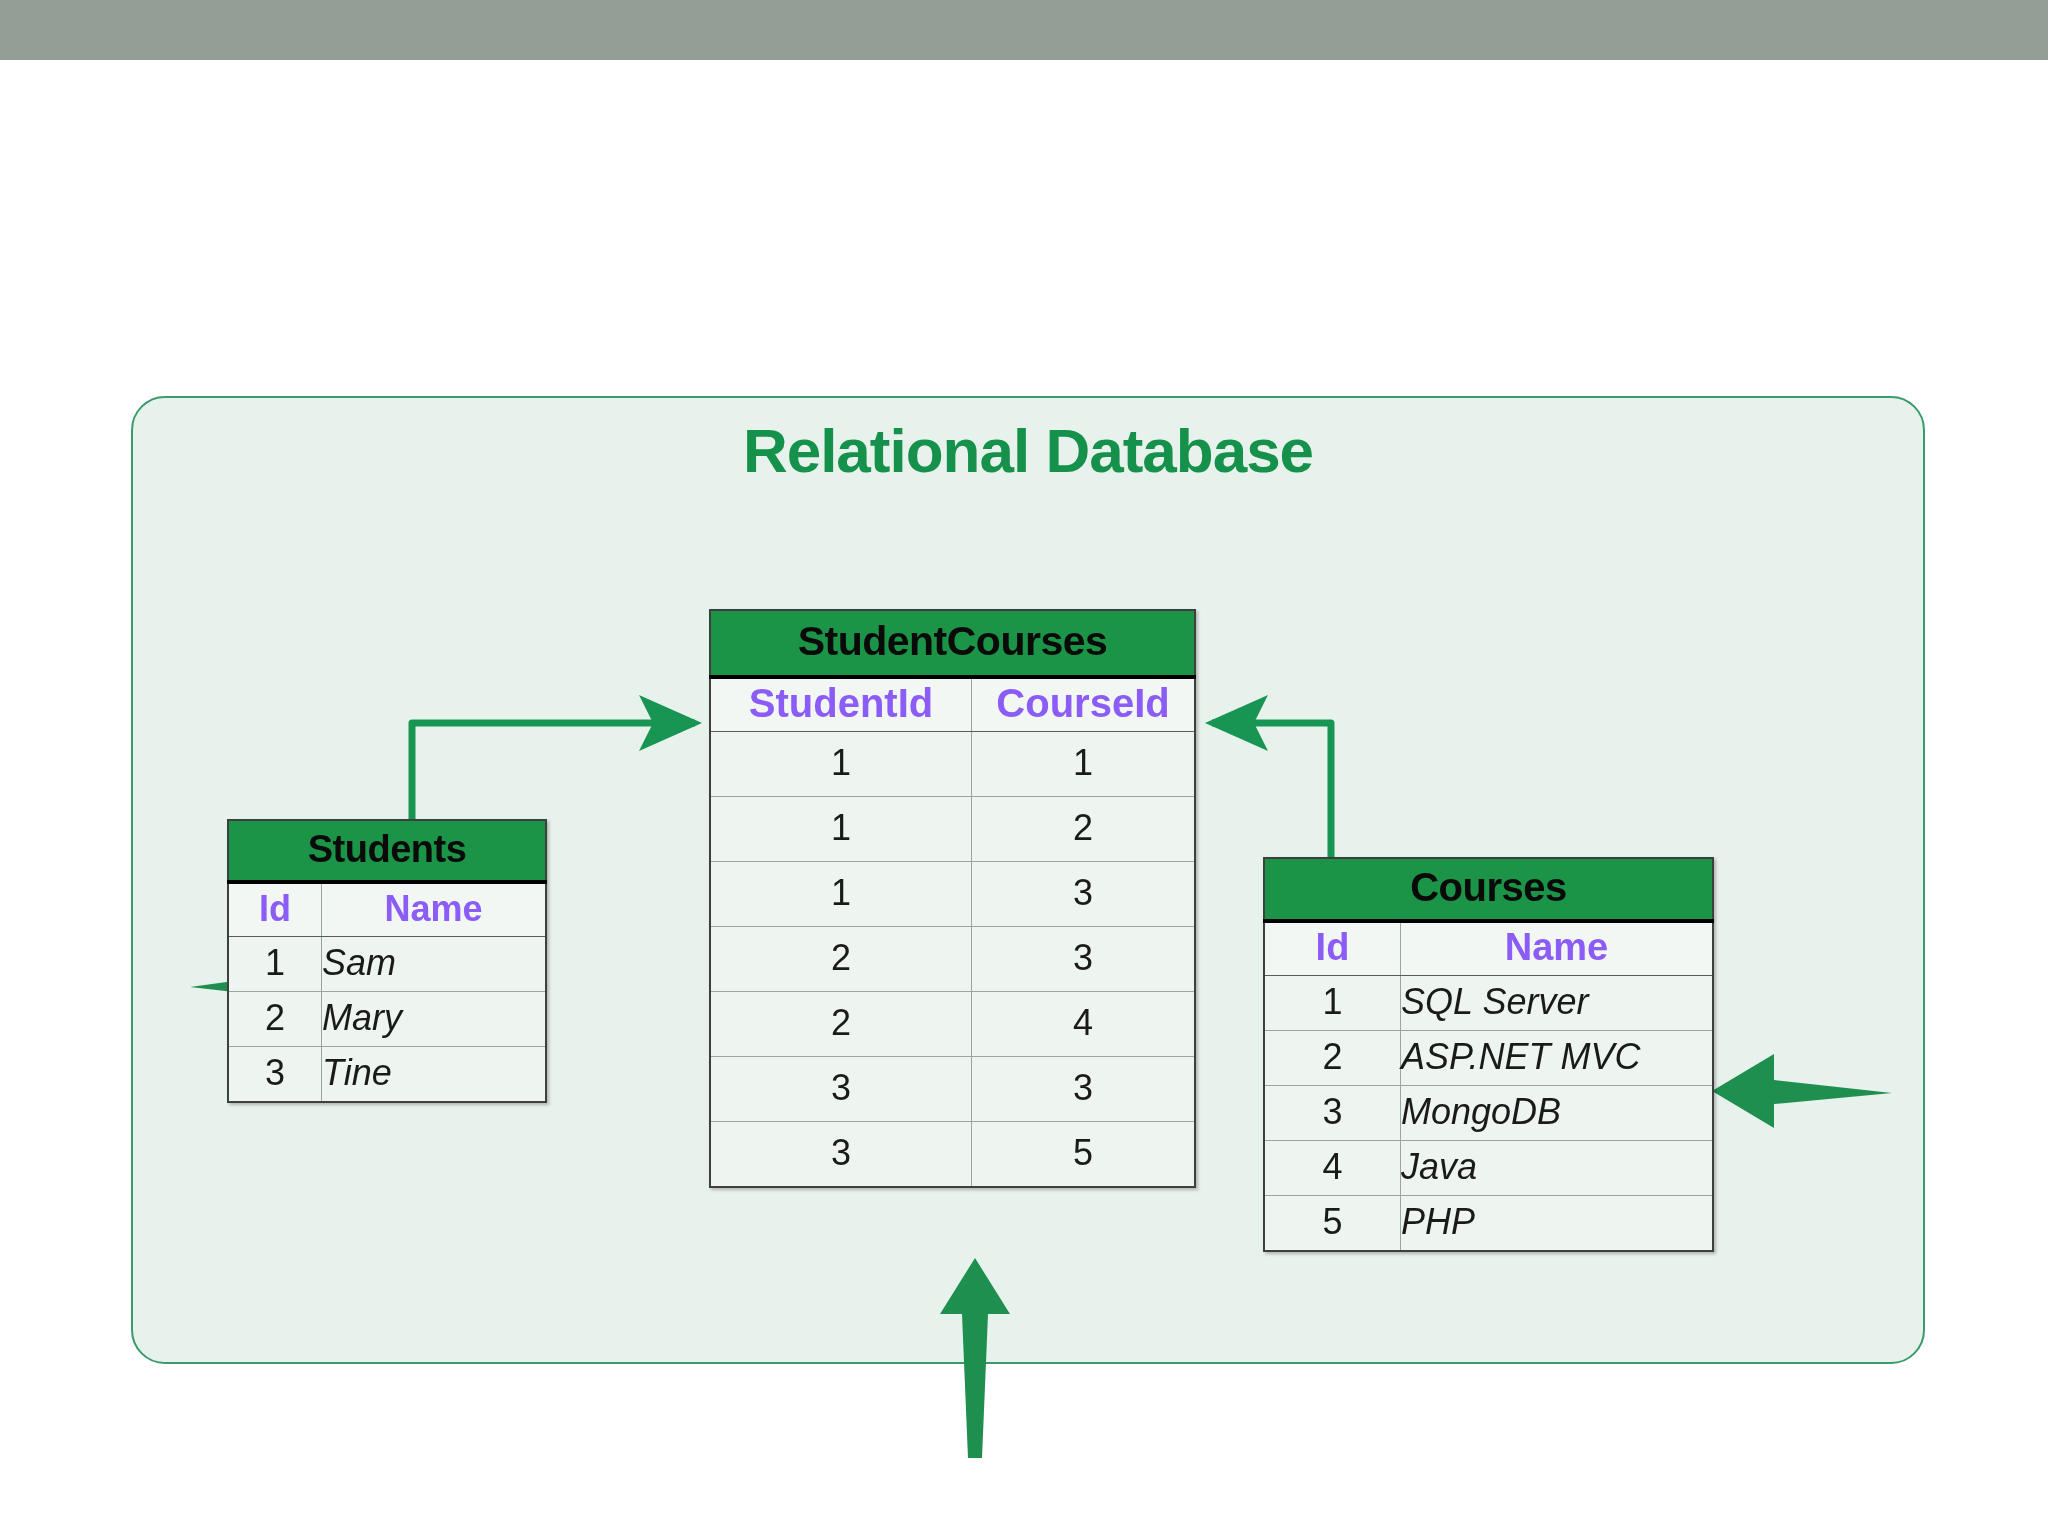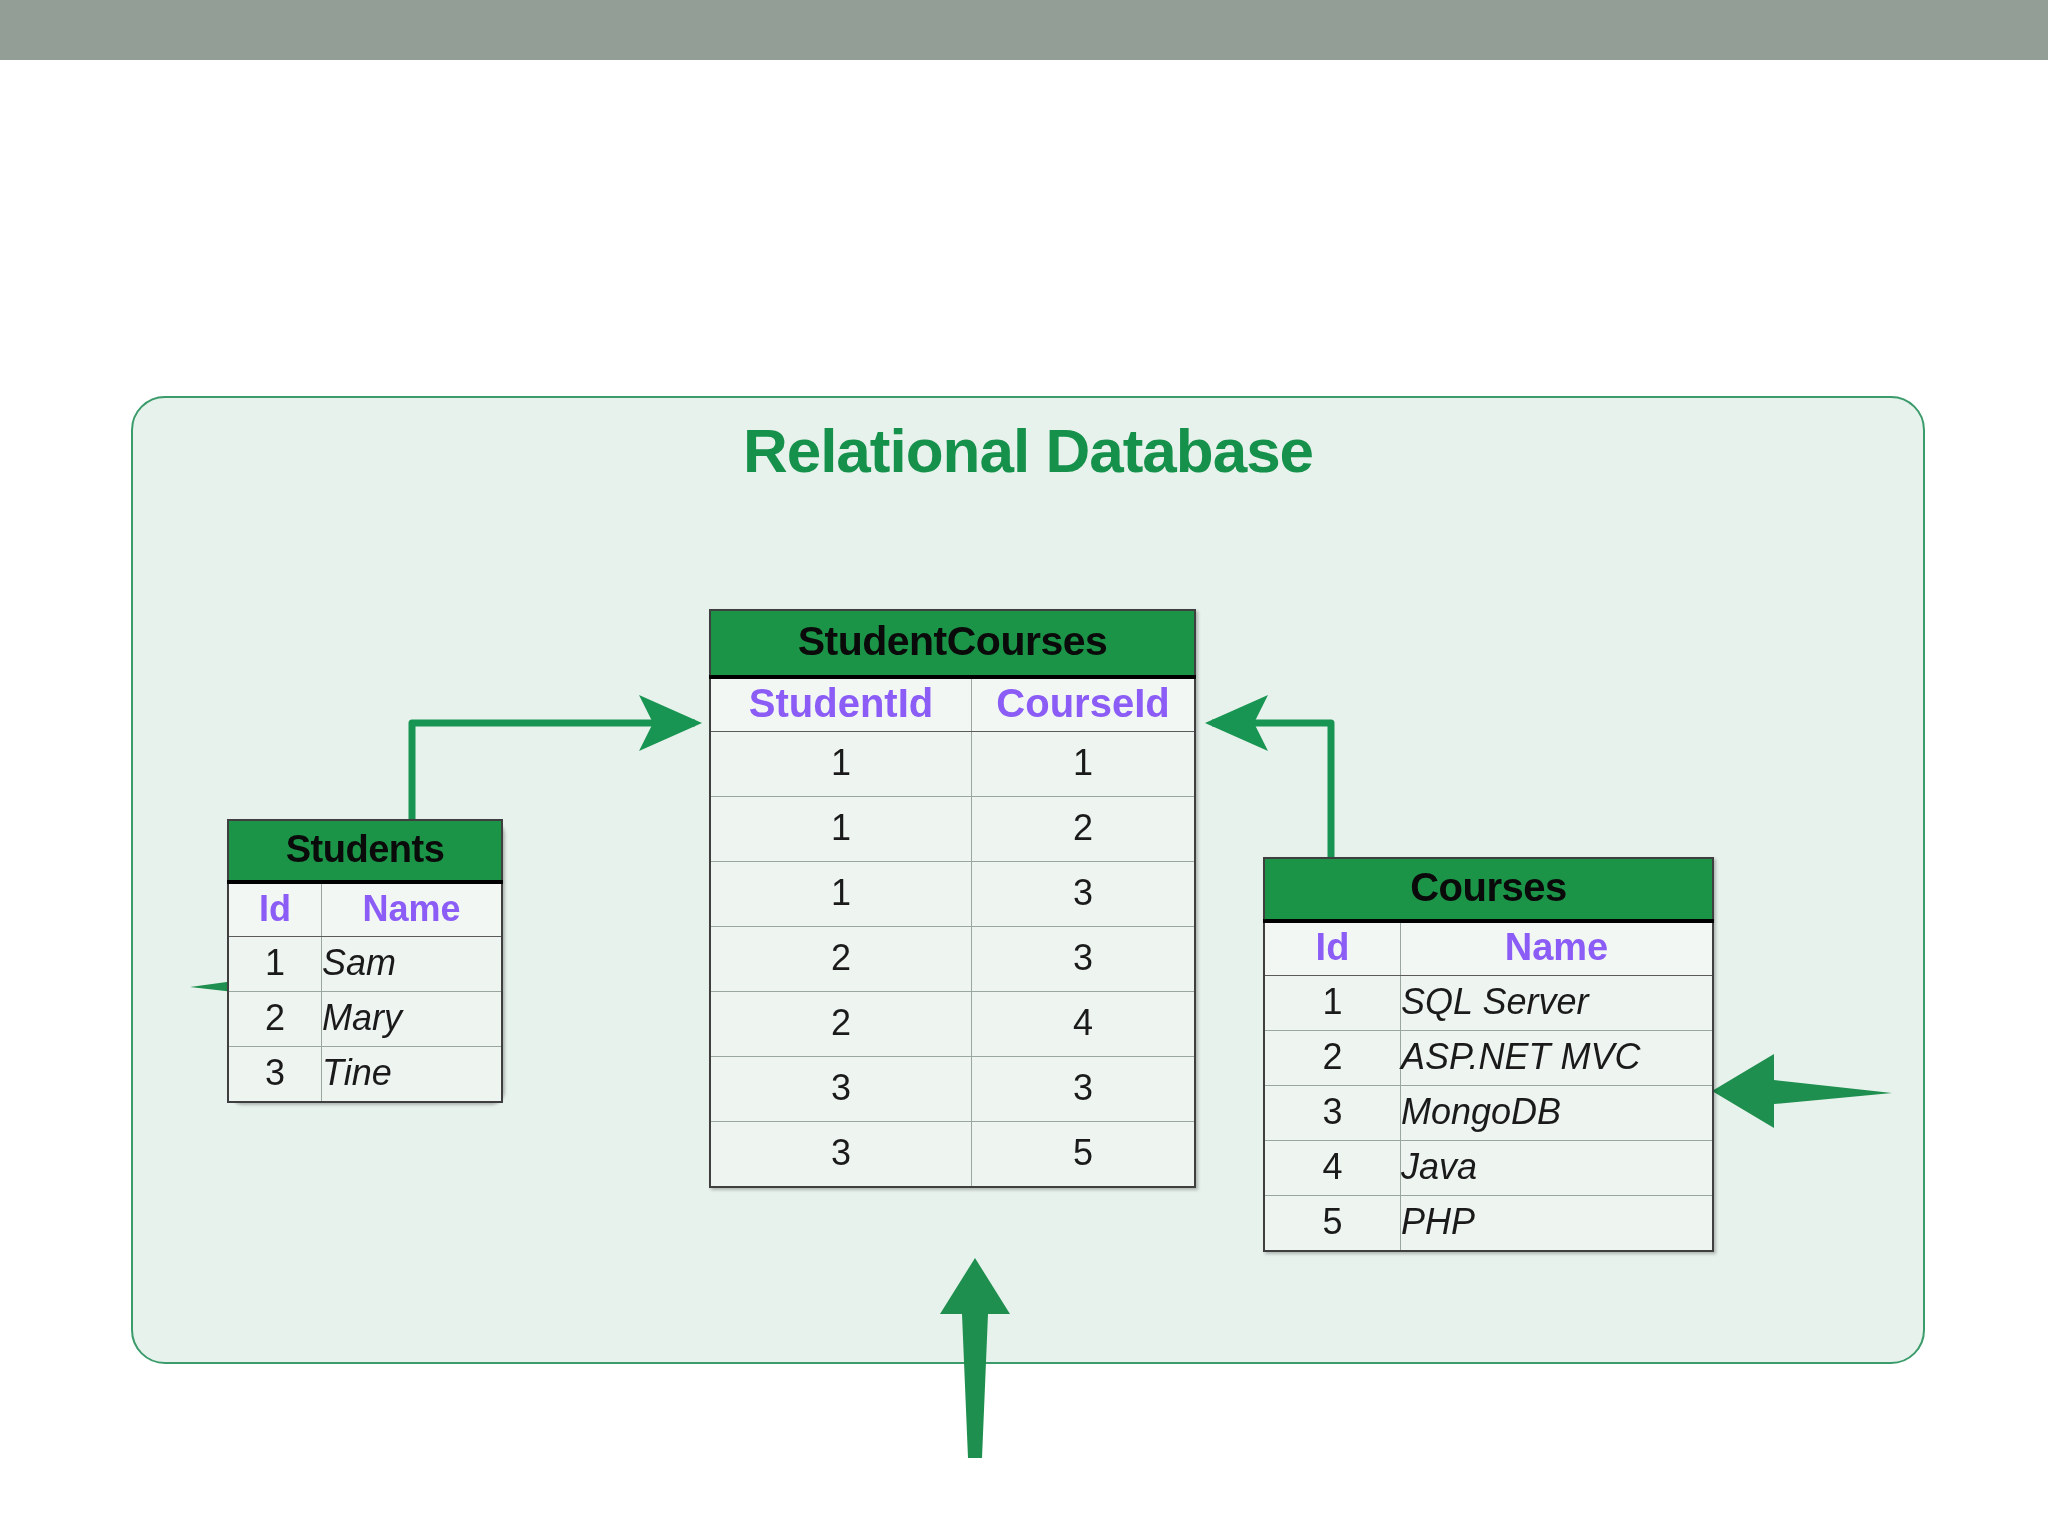--- a/index.html
+++ b/index.html
@@ -89,8 +89,7 @@
   #students-table {
     left: 227px;
     top: 819px;
-    width: 276px;
-    border-radius: 14px;
+    width: 320px;
   }
   #students-table .tbl-title { font-size: 38px; padding: 7px 0 9px; }
   #students-table th.col-head { font-size: 36px; padding: 4px 0 6px; }

